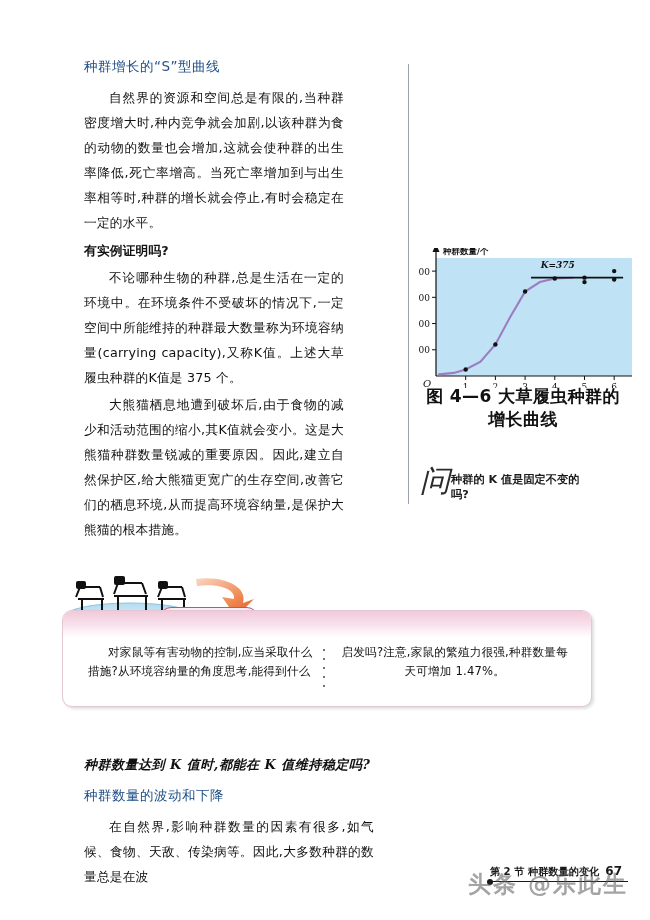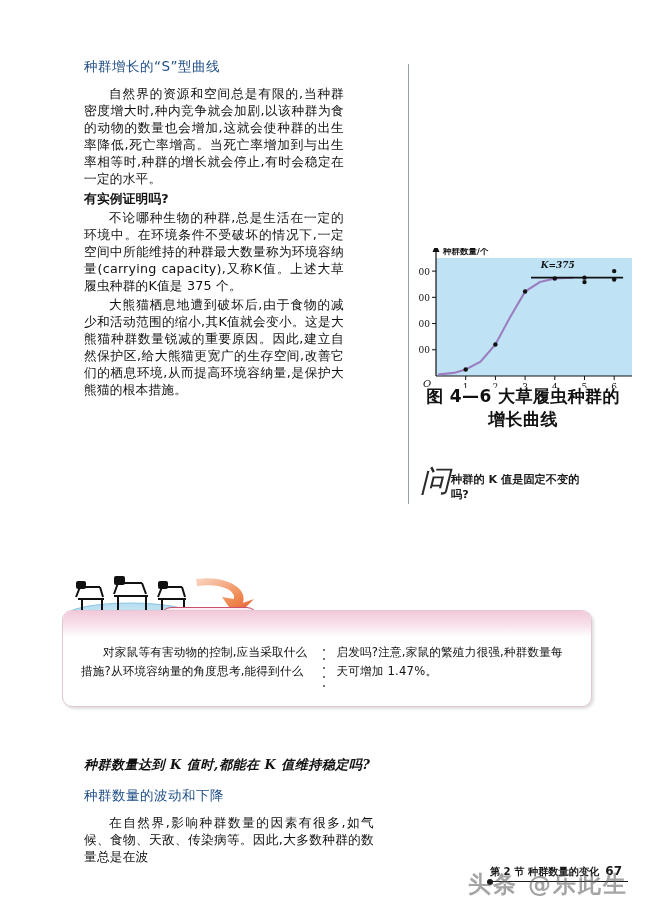--- a/index.html
+++ b/index.html
@@ -21,7 +21,7 @@
     letter-spacing:.5px;margin:0 0 9px 0;
   }
   .para{
-    font-size:12.7px;line-height:17px;text-align:justify;
+    font-size:12.7px;line-height:25px;text-align:justify;
     text-indent:25px;margin:0 0 2px 0;letter-spacing:.2px;
   }
   .para.q{text-indent:0;font-weight:bold;margin:3px 0 2px 0;}

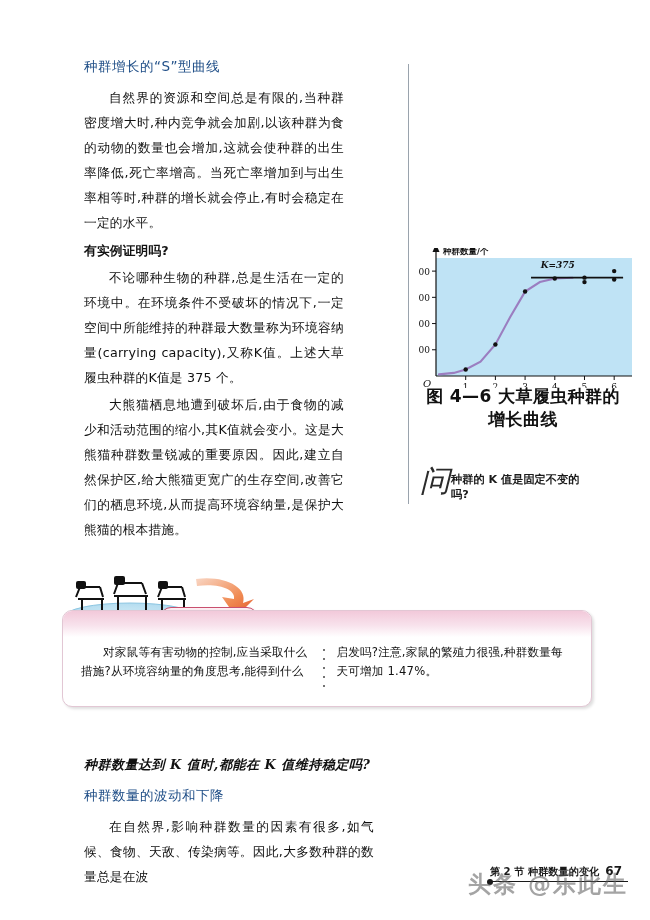--- a/index.html
+++ b/index.html
@@ -65,6 +65,7 @@
     border-radius:10px;
     box-shadow:2px 2px 3px rgba(0,0,0,.13);
     overflow:hidden;
+    text-align:center;
   }
   .discuss-grad{
     position:absolute;left:0;top:0;right:0;height:26px;

